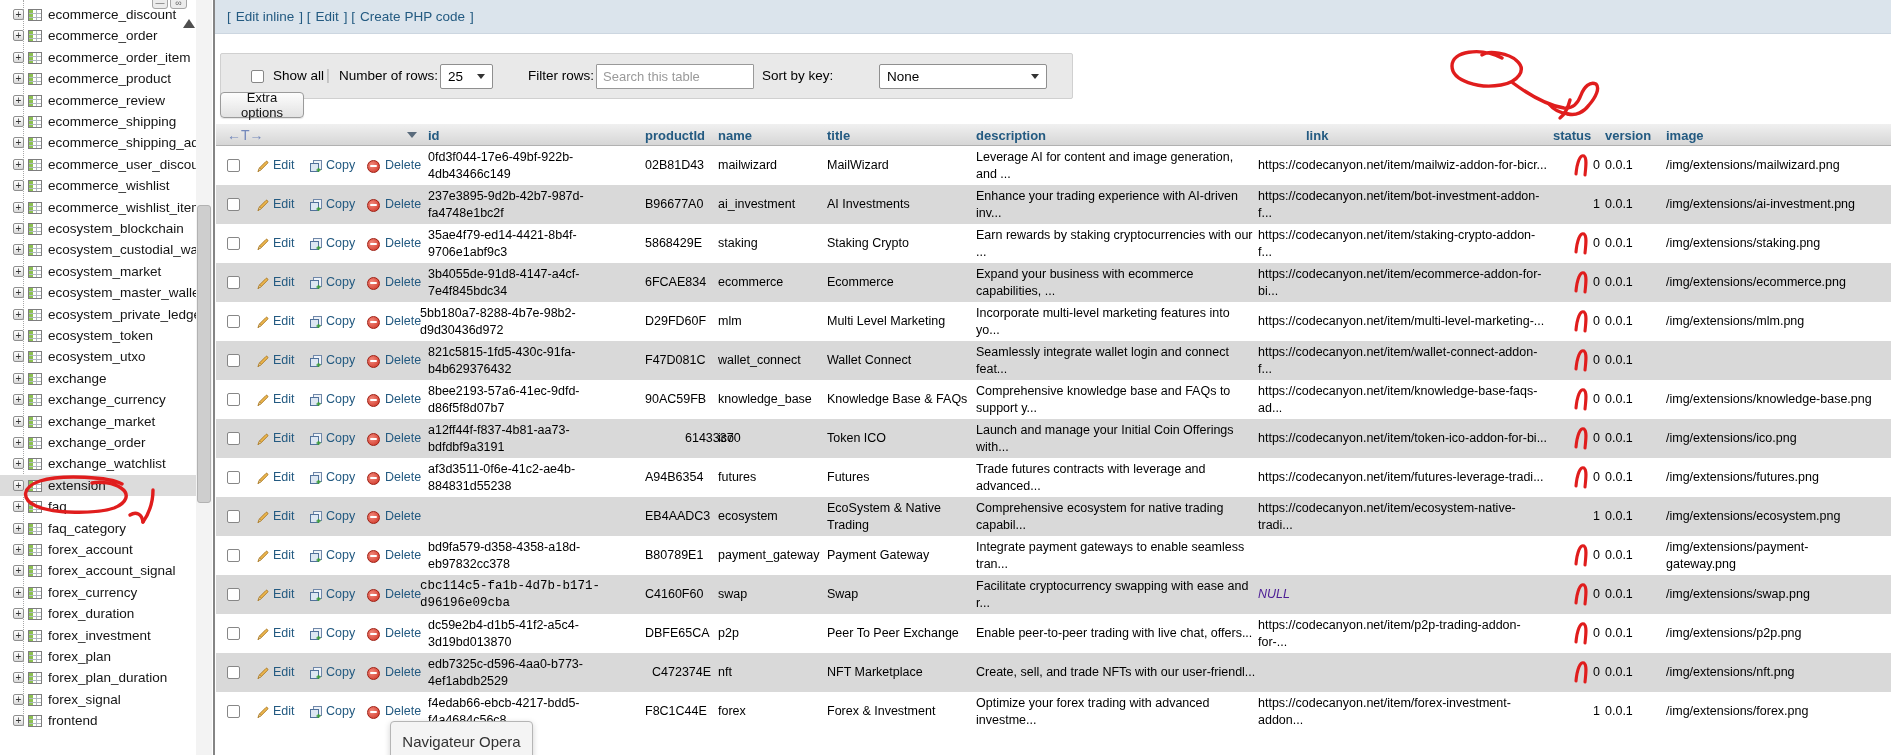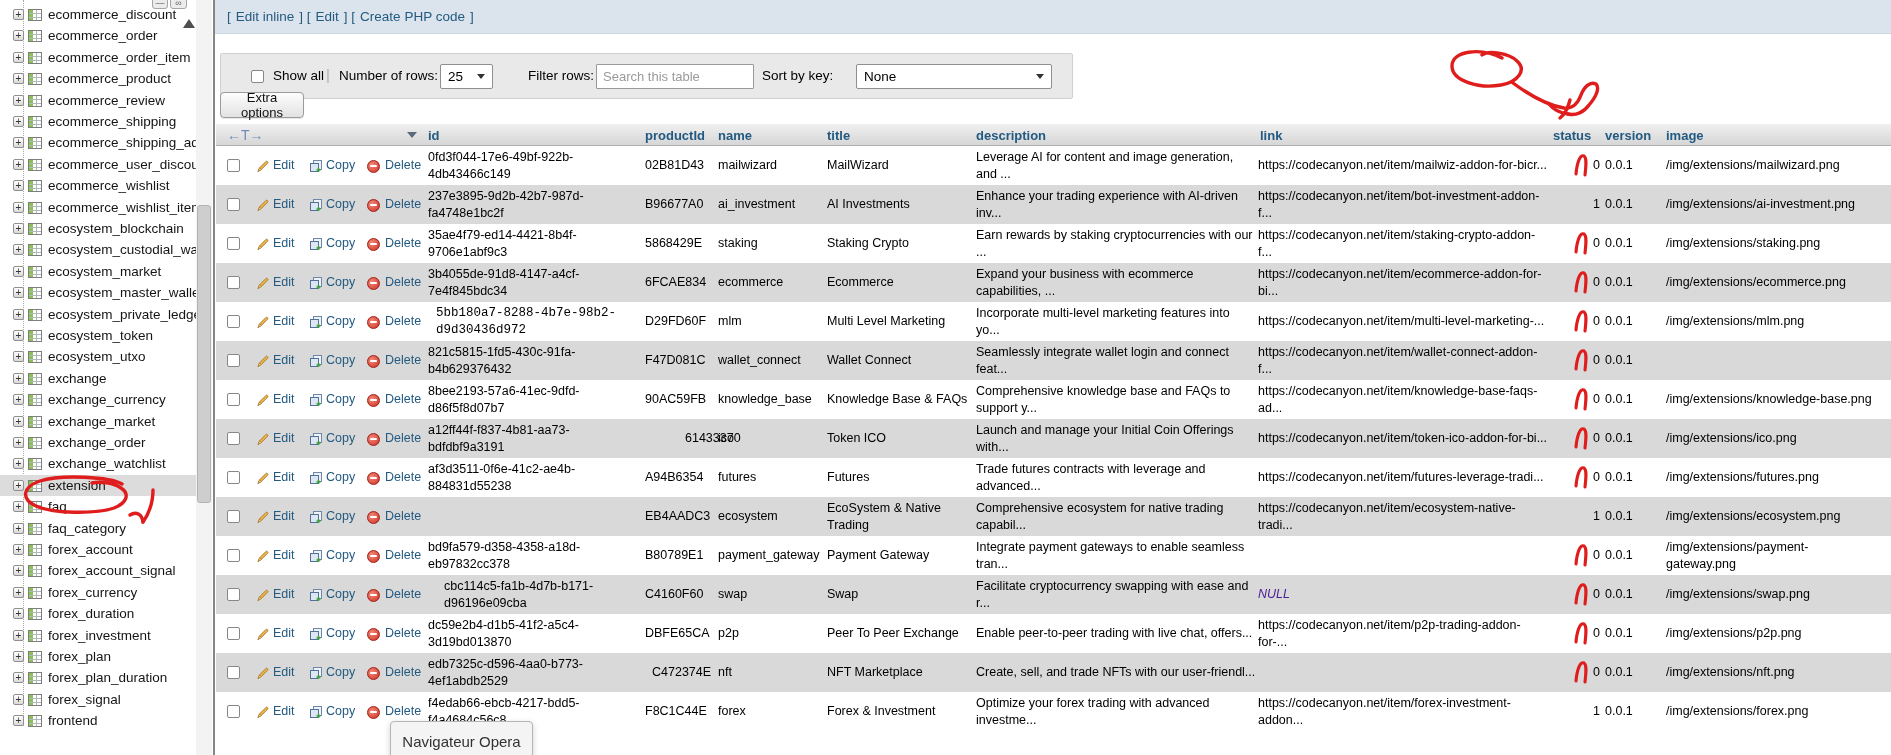--- a/index.html
+++ b/index.html
@@ -496,7 +496,7 @@
     <span class="fb" style="left:307px;top:14px">Filter rows:</span>
     <input class="txtinput fb" style="left: 375px; top: 10px; width: 158px;" value="" placeholder="Search this table">
     <span class="fb" style="left:541px;top:14px">Sort by key:</span>
-    <div class="sel fb" style="left:635px;top:10px;width:196px">
+    <div class="sel fb" style="left:658px;top:10px;width:168px">
       <span>None</span>
       <span class="caret"></span>
     </div>

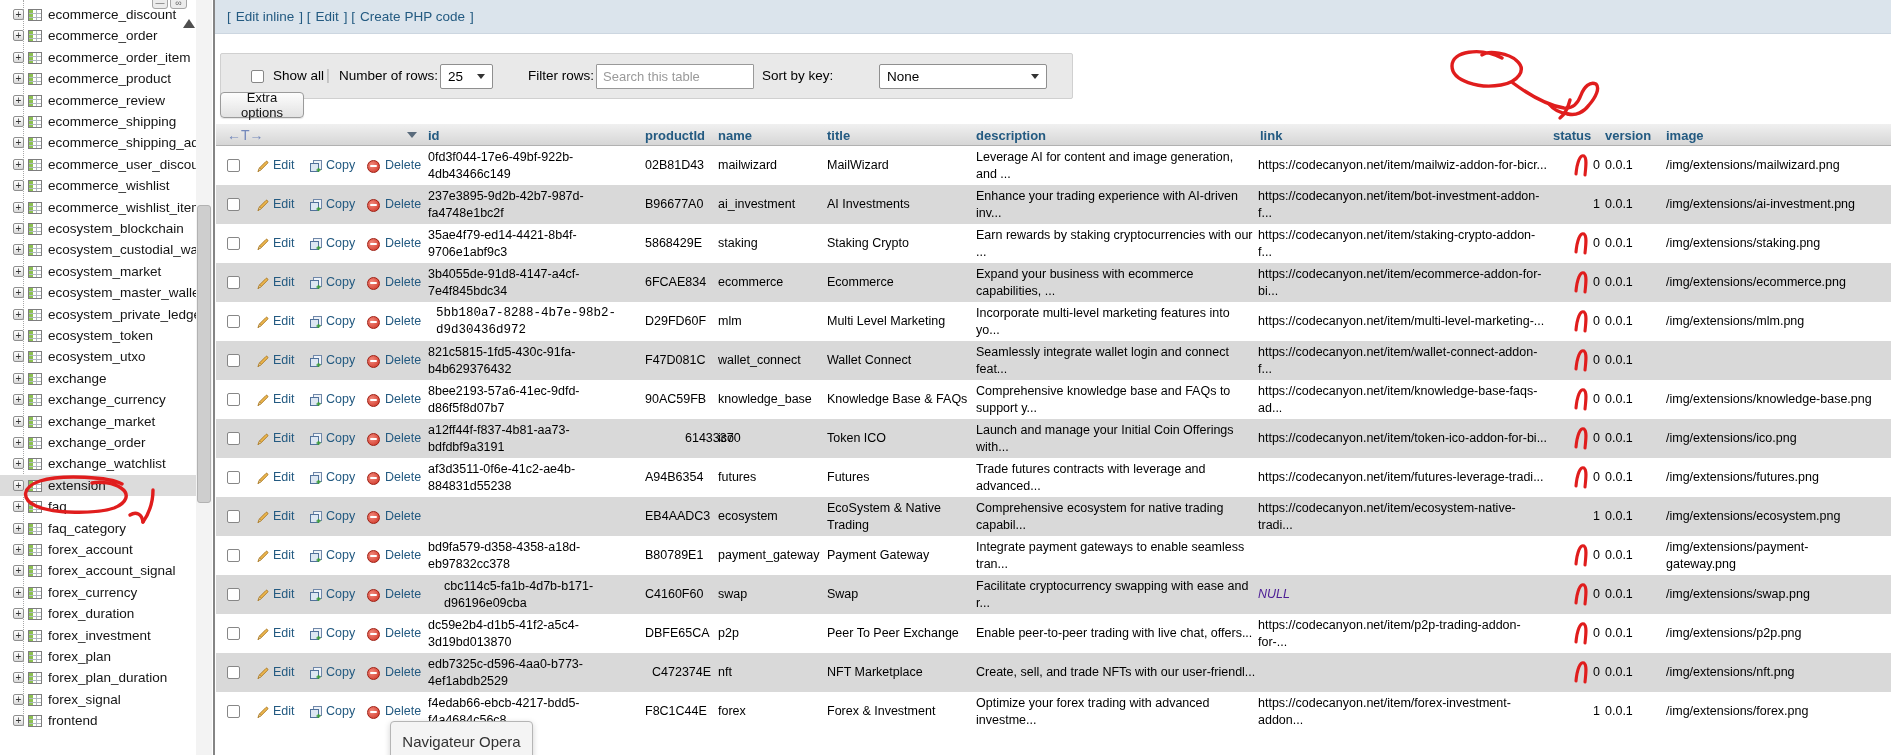--- a/index.html
+++ b/index.html
@@ -512,7 +512,7 @@
     <span class="th" style="left:502px">name</span>
     <span class="th" style="left:611px">title</span>
     <span class="th" style="left:760px">description</span>
-    <span class="th" style="left:1044px">link</span>
+    <span class="th" style="left:1090px">link</span>
     <span class="th" style="left:1337px">status</span>
     <span class="th" style="left:1389px">version</span>
     <span class="th" style="left:1450px">image</span>

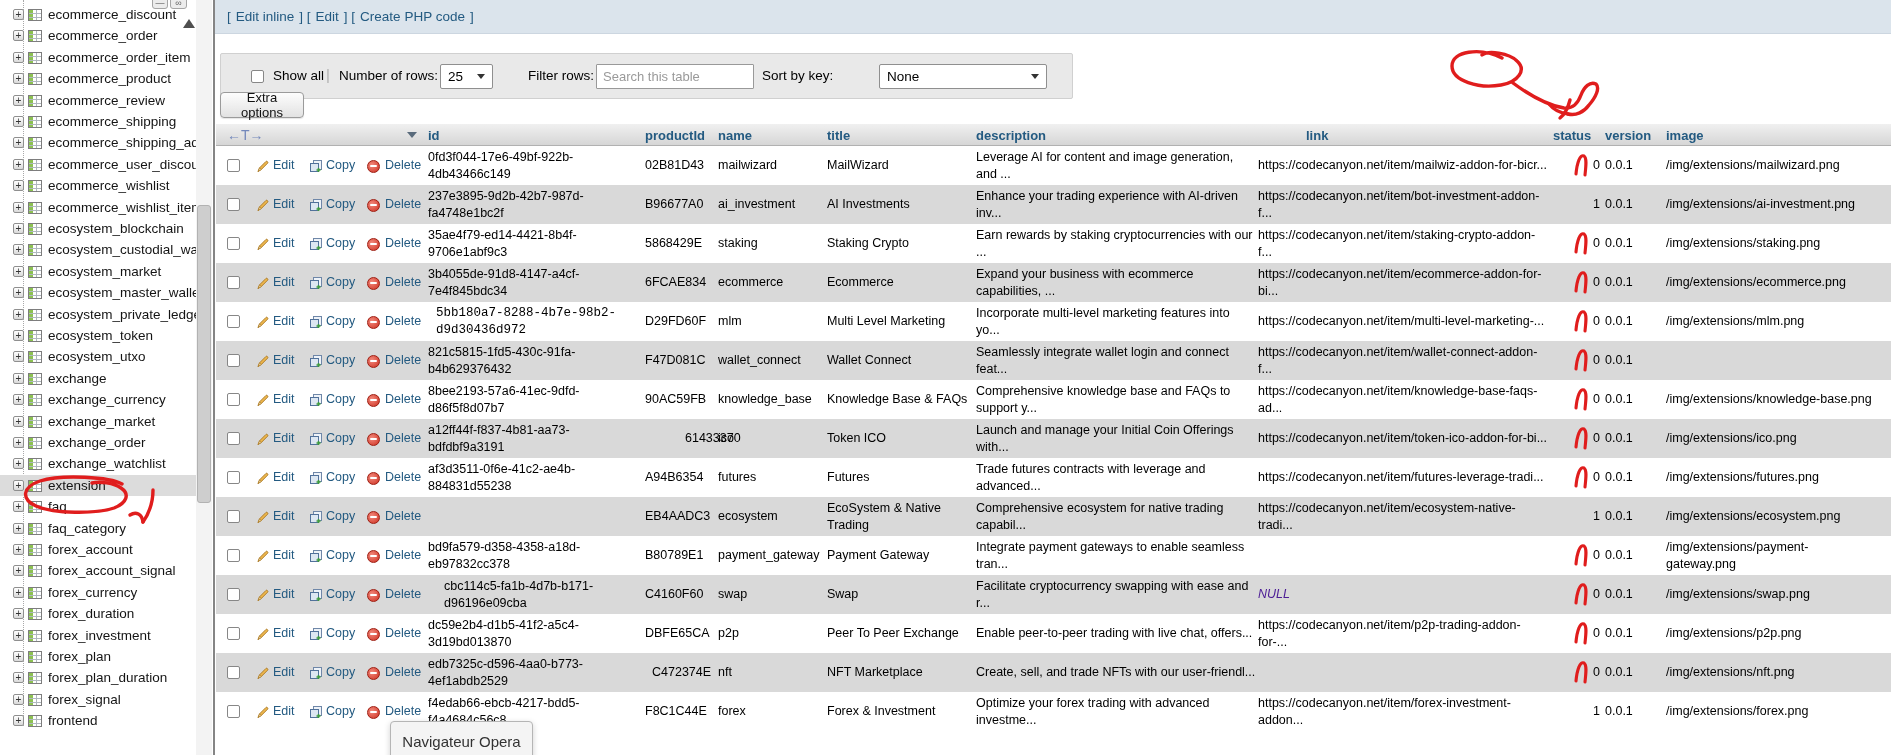--- a/index.html
+++ b/index.html
@@ -685,7 +685,7 @@
           </span>
         </span>
         <span class="cell rowlink" style="left: 169px;">Delete</span>
-        <span class="cell" style="left: 220px; font-family: Liberation Mono, monospace;">5bb180a7-8288-4b7e-98b2-
+        <span class="cell" style="left: 204px;">5bb180a7-8288-4b7e-98b2-
 d9d30436d972</span>
         <span class="cell" style="left: 429px;">D29FD60F</span>
         <span class="cell" style="left: 502px;">mlm</span>

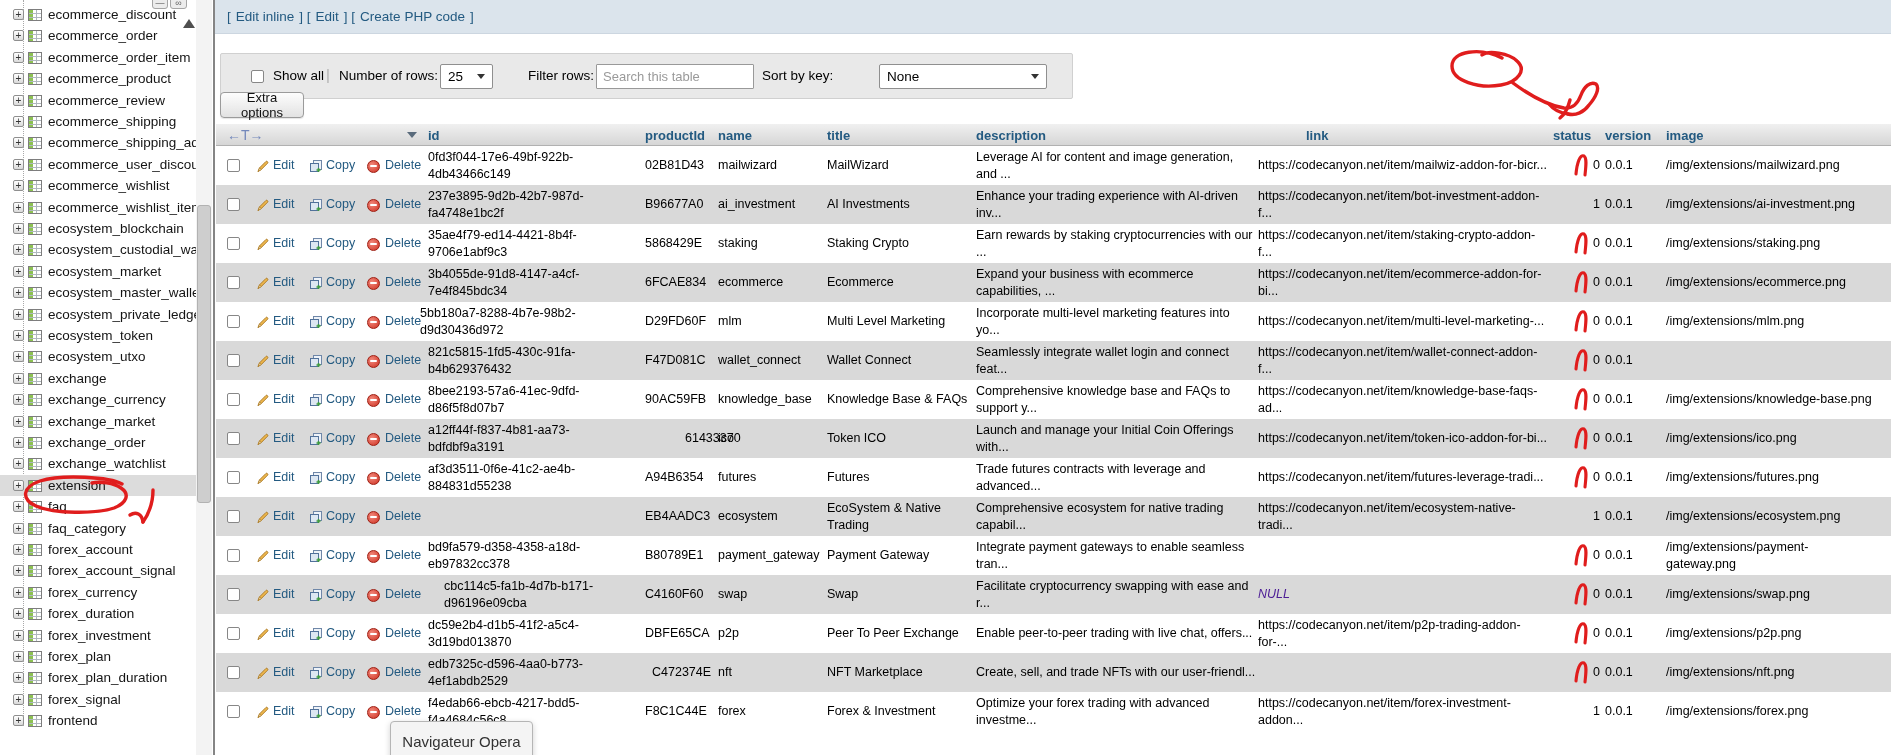--- a/index.html
+++ b/index.html
@@ -932,7 +932,7 @@
           </span>
         </span>
         <span class="cell rowlink" style="left: 169px;">Delete</span>
-        <span class="cell" style="left: 228px;">cbc114c5-fa1b-4d7b-b171-
+        <span class="cell" style="left: 204px; font-family: Liberation Mono, monospace;">cbc114c5-fa1b-4d7b-b171-
 d96196e09cba</span>
         <span class="cell" style="left: 429px;">C4160F60</span>
         <span class="cell" style="left: 502px;">swap</span>

